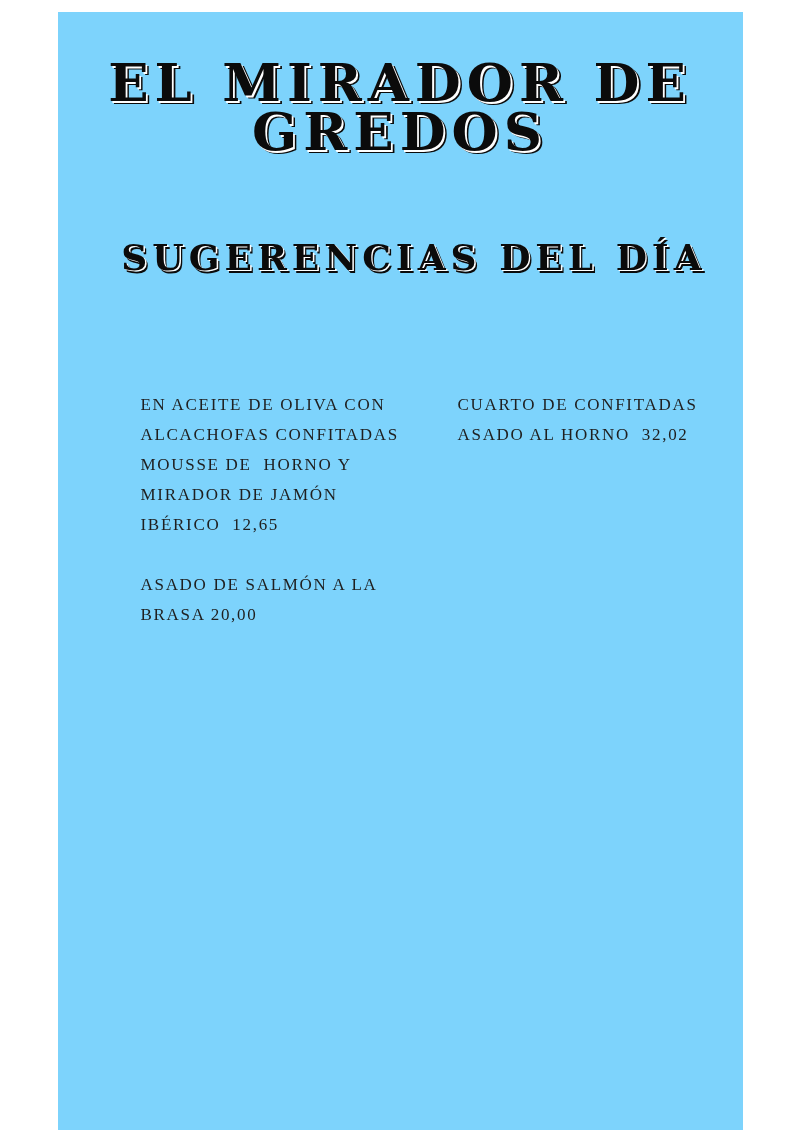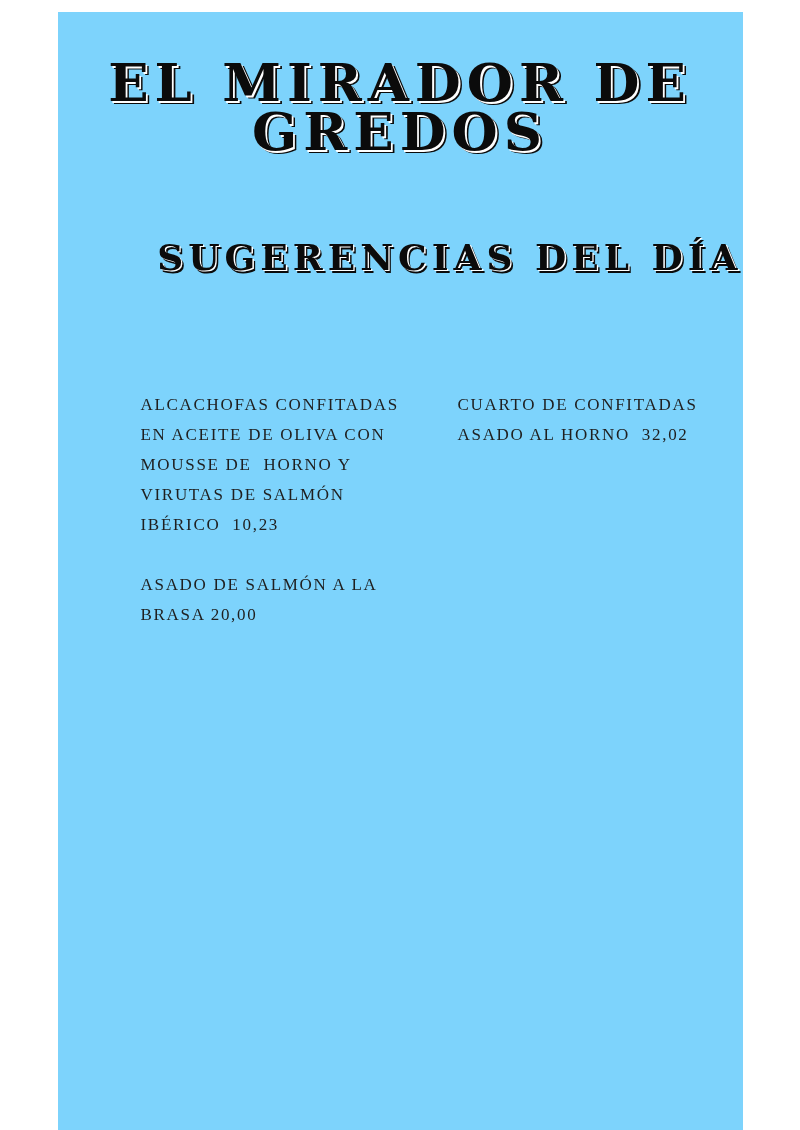--- a/index.html
+++ b/index.html
@@ -32,7 +32,7 @@
   .title .line { display: block; }
   .subtitle {
     margin: 80px 0 0 0;
-    text-align: right;
+    text-align: center;
     font-family: "DejaVu Serif", serif;
     font-weight: 700;
     font-size: 36px;

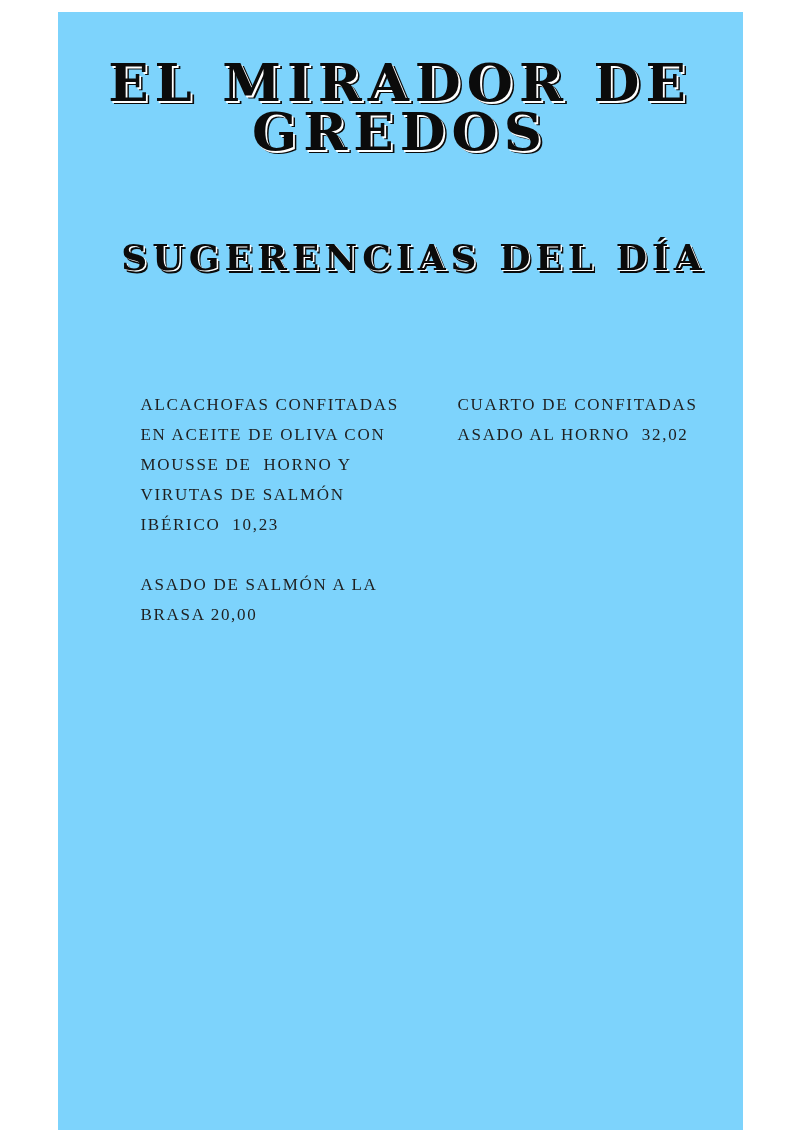--- a/index.html
+++ b/index.html
@@ -77,8 +77,8 @@
   <main class="columns">
     <div class="column" id="col-0">
         <div class="menu-item">
+          <div class="menu-line">EN ACEITE DE OLIVA CON</div>
           <div class="menu-line">ALCACHOFAS CONFITADAS</div>
-          <div class="menu-line">EN ACEITE DE OLIVA CON</div>
           <div class="menu-line">MOUSSE DE  HORNO Y</div>
           <div class="menu-line">VIRUTAS DE SALMÓN</div>
           <div class="menu-line">IBÉRICO  10,23</div>

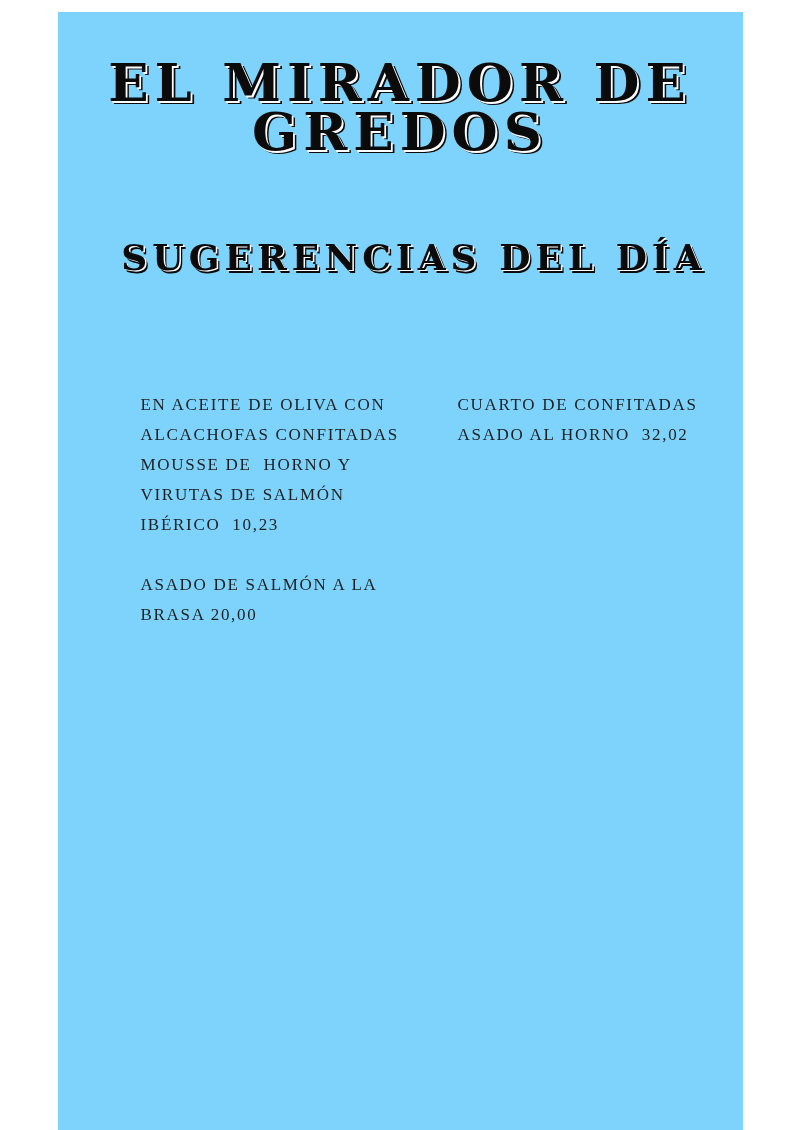--- a/index.html
+++ b/index.html
@@ -80,7 +80,7 @@
           <div class="menu-line">EN ACEITE DE OLIVA CON</div>
           <div class="menu-line">ALCACHOFAS CONFITADAS</div>
           <div class="menu-line">MOUSSE DE  HORNO Y</div>
-          <div class="menu-line">VIRUTAS DE SALMÓN</div>
+          <div class="menu-line">MIRADOR DE JAMÓN</div>
           <div class="menu-line">IBÉRICO  10,23</div>
         </div>
         <div class="menu-item">

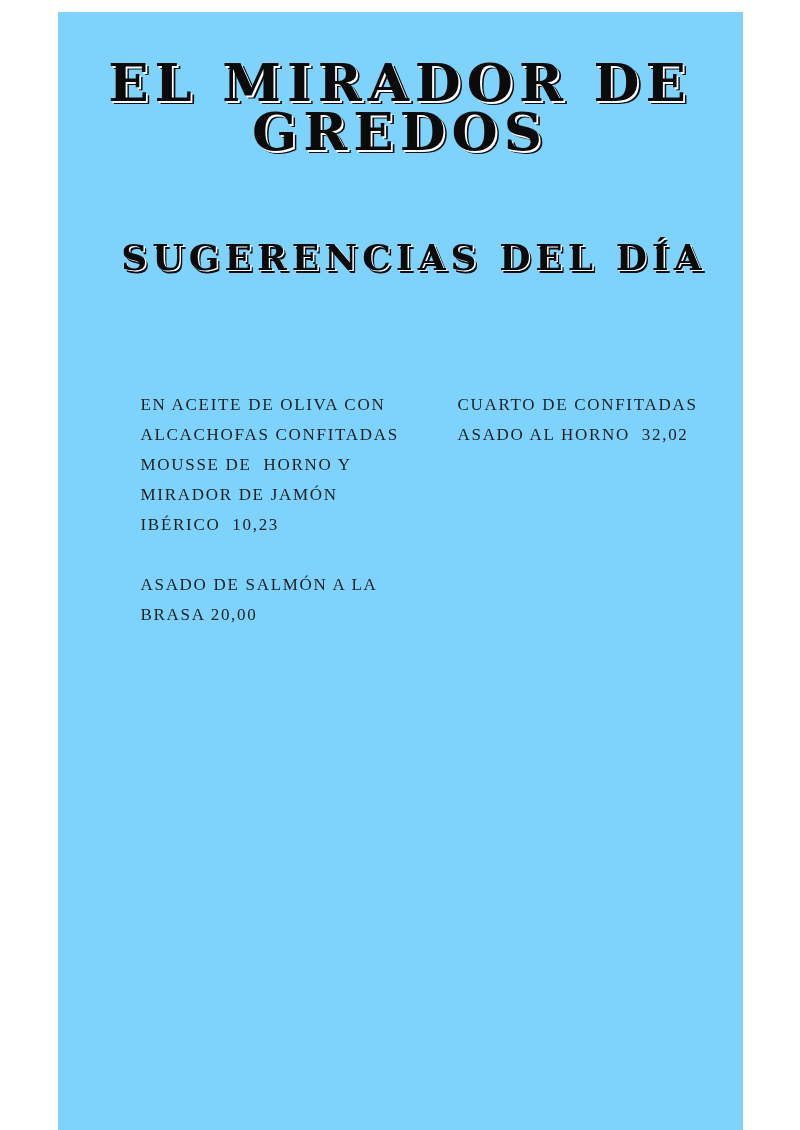--- a/index.html
+++ b/index.html
@@ -81,7 +81,7 @@
           <div class="menu-line">ALCACHOFAS CONFITADAS</div>
           <div class="menu-line">MOUSSE DE  HORNO Y</div>
           <div class="menu-line">MIRADOR DE JAMÓN</div>
-          <div class="menu-line">IBÉRICO  10,23</div>
+          <div class="menu-line">IBÉRICO  12,65</div>
         </div>
         <div class="menu-item">
           <div class="menu-line">ASADO DE SALMÓN A LA</div>

